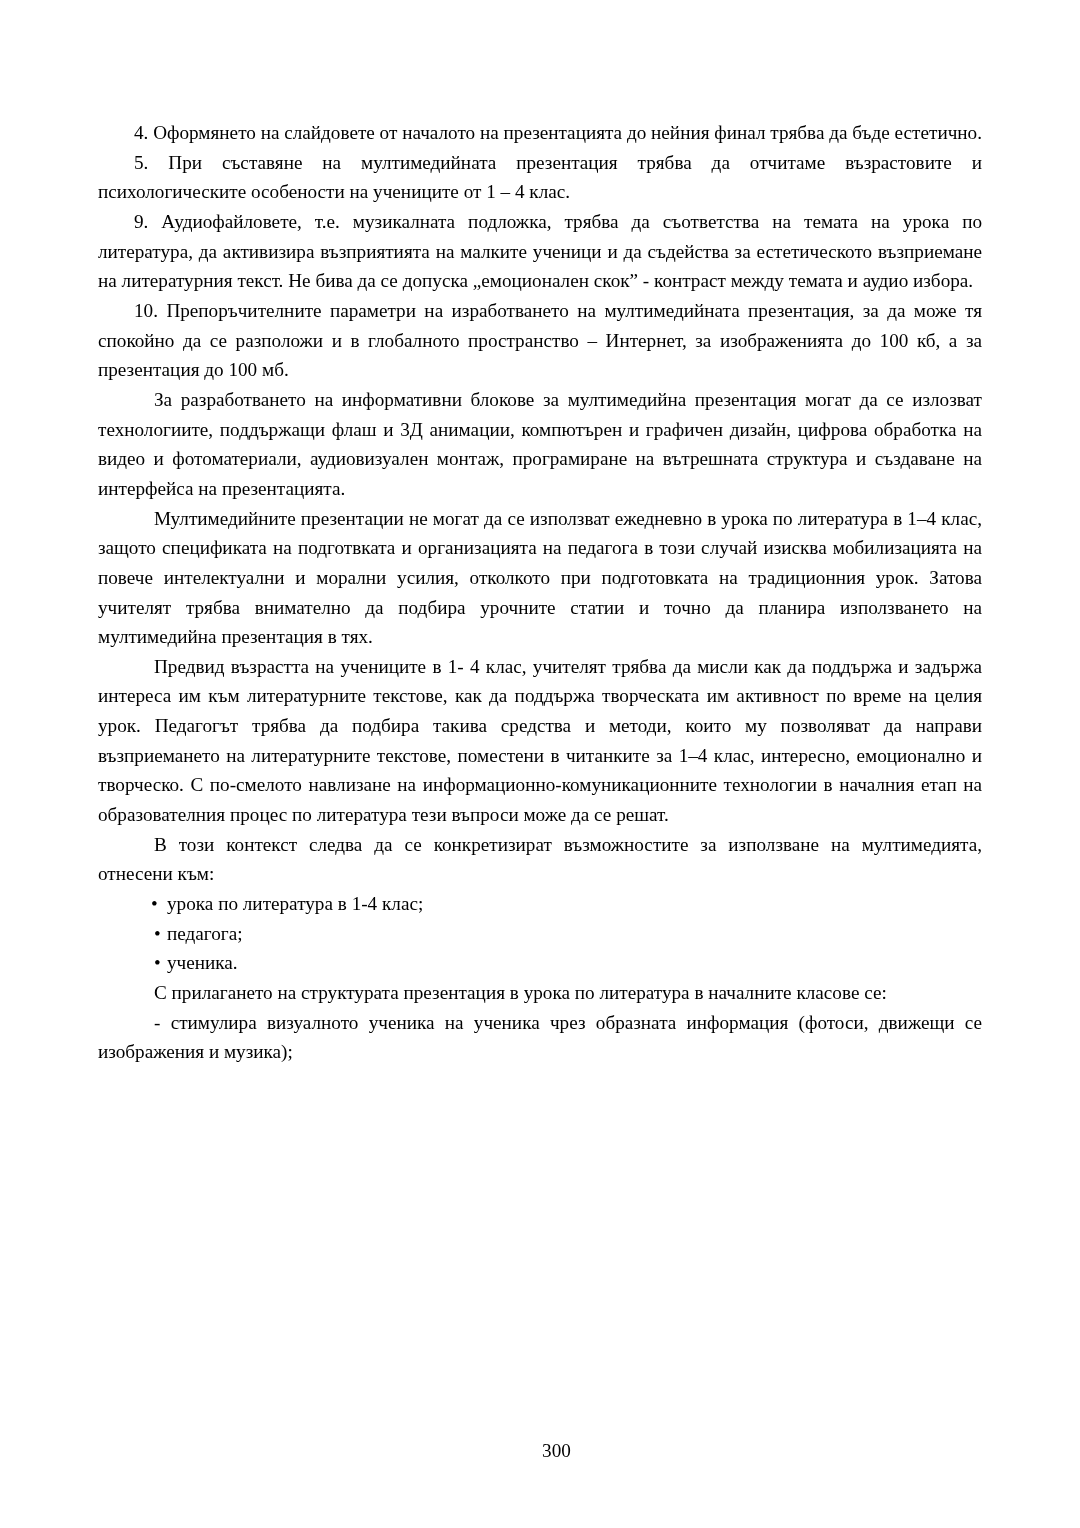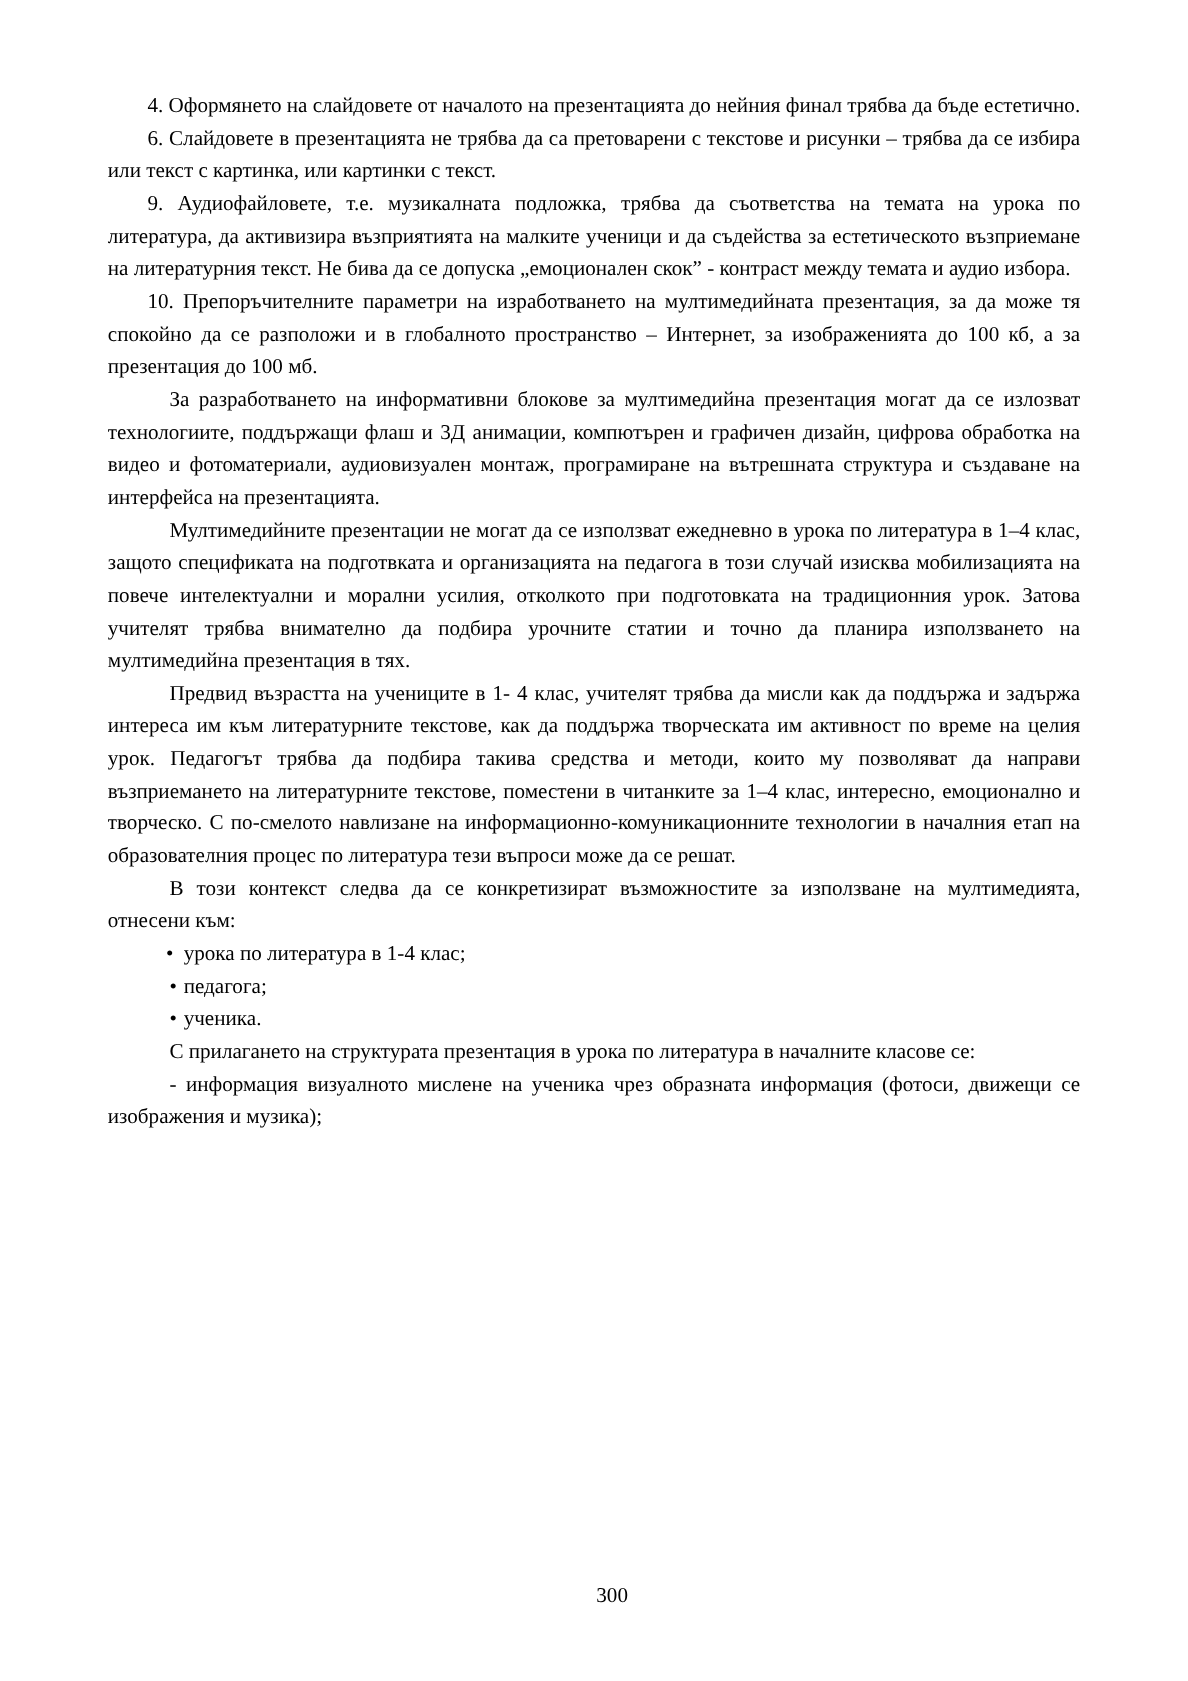--- a/index.html
+++ b/index.html
@@ -18,7 +18,7 @@
     width: 1080px;
     height: 1528px;
     box-sizing: border-box;
-    padding: 82px 98px 0 98px;
+    padding: 118px 98px 0 98px;
     border-radius: 25px;
   }
   .doc-body {

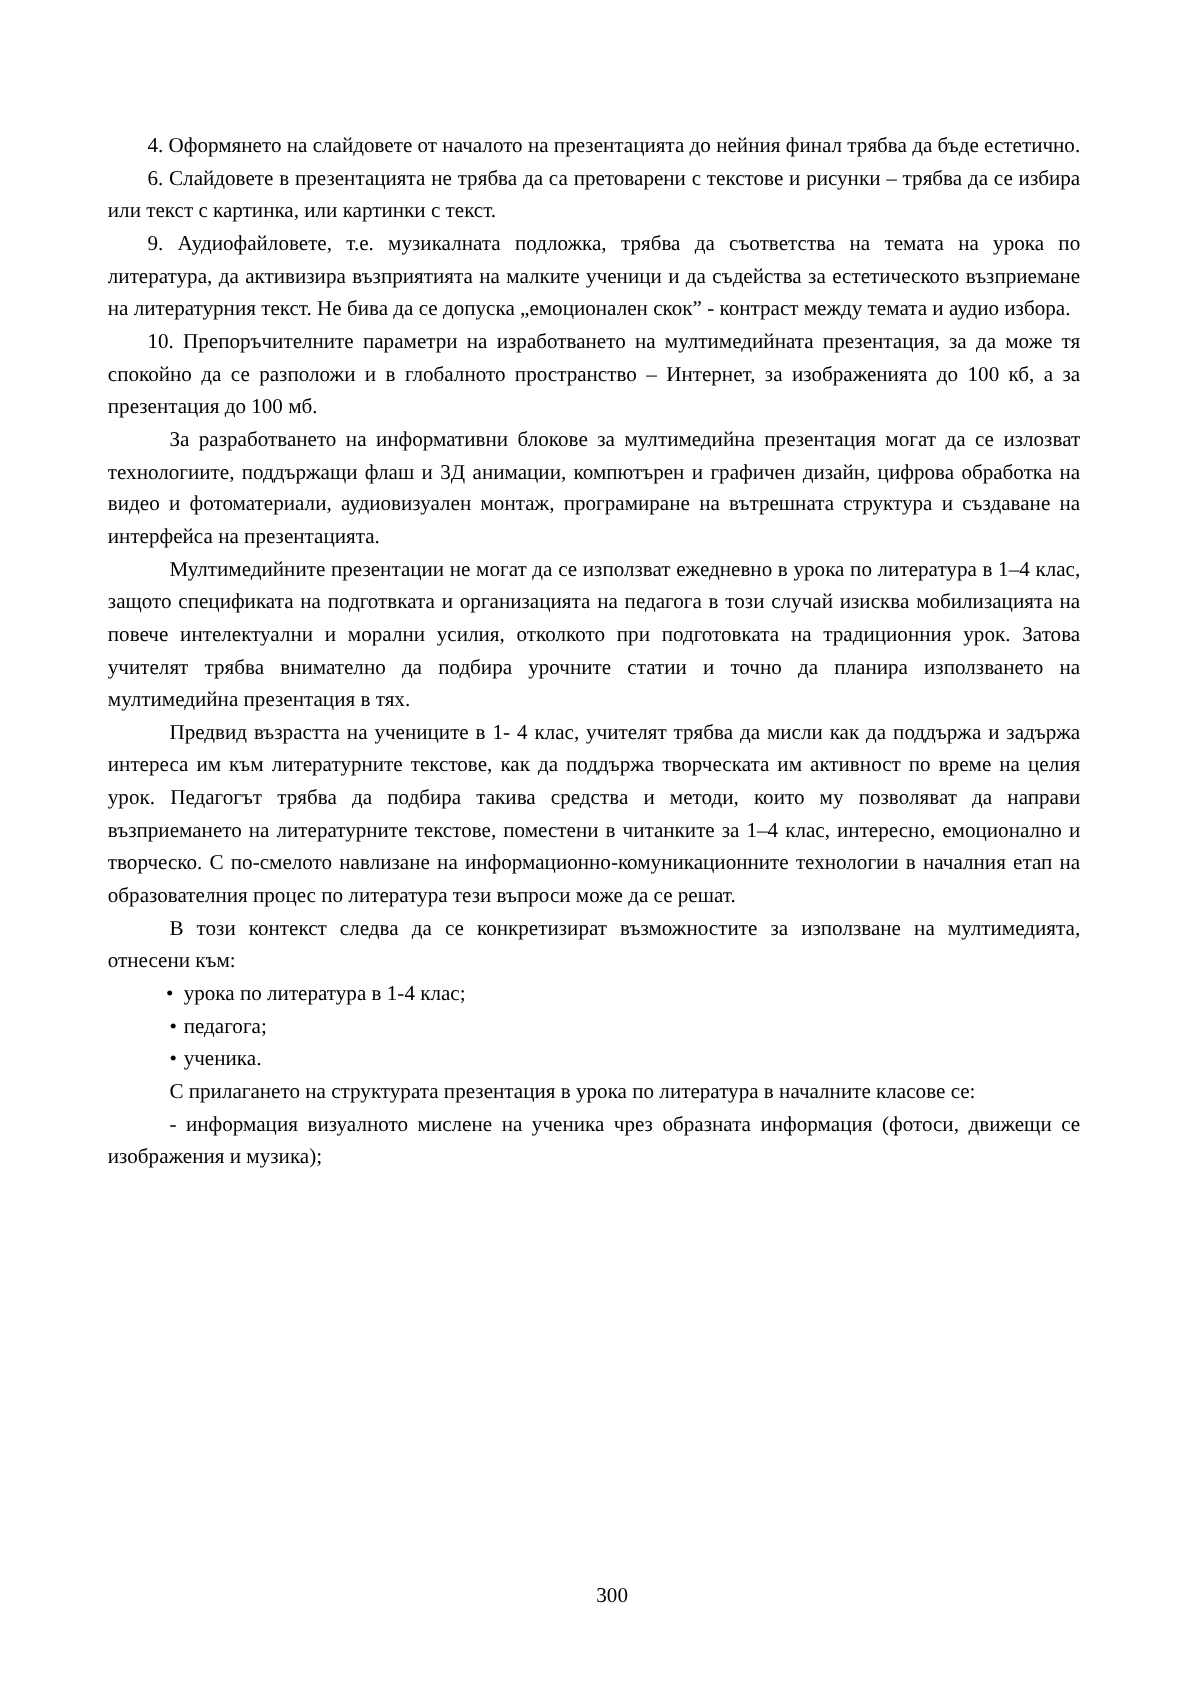--- a/index.html
+++ b/index.html
@@ -72,6 +72,7 @@
   <div class="doc-body">
 
     <p class="indent-sm">4. Оформянето на слайдовете от началото на презентацията до нейния финал трябва да бъде естетично.</p>
+    <p class="indent-sm">5. При съставяне на мултимедийната презентация трябва да отчитаме възрастовите и психологическите особености на учениците от 1 – 4 клас.</p>
     <p class="indent-sm">6. Слайдовете в презентацията не трябва да са претоварени с текстове и рисунки – трябва да се избира или текст с картинка, или картинки с текст.</p>
     <p class="indent-sm">9.  Аудиофайловете, т.е. музикалната подложка, трябва да съответства на темата на урока по литература, да активизира възприятията на малките ученици и да съдейства за естетическото възприемане на литературния текст.   Не бива да се допуска „емоционален скок” - контраст между темата и аудио избора.</p>
     <p class="indent-sm">10. Препоръчителните параметри на изработването на мултимедийната презентация, за да може тя спокойно да се разположи и в глобалното пространство – Интернет, за изображенията до 100 кб, а за презентация до 100 мб.</p>

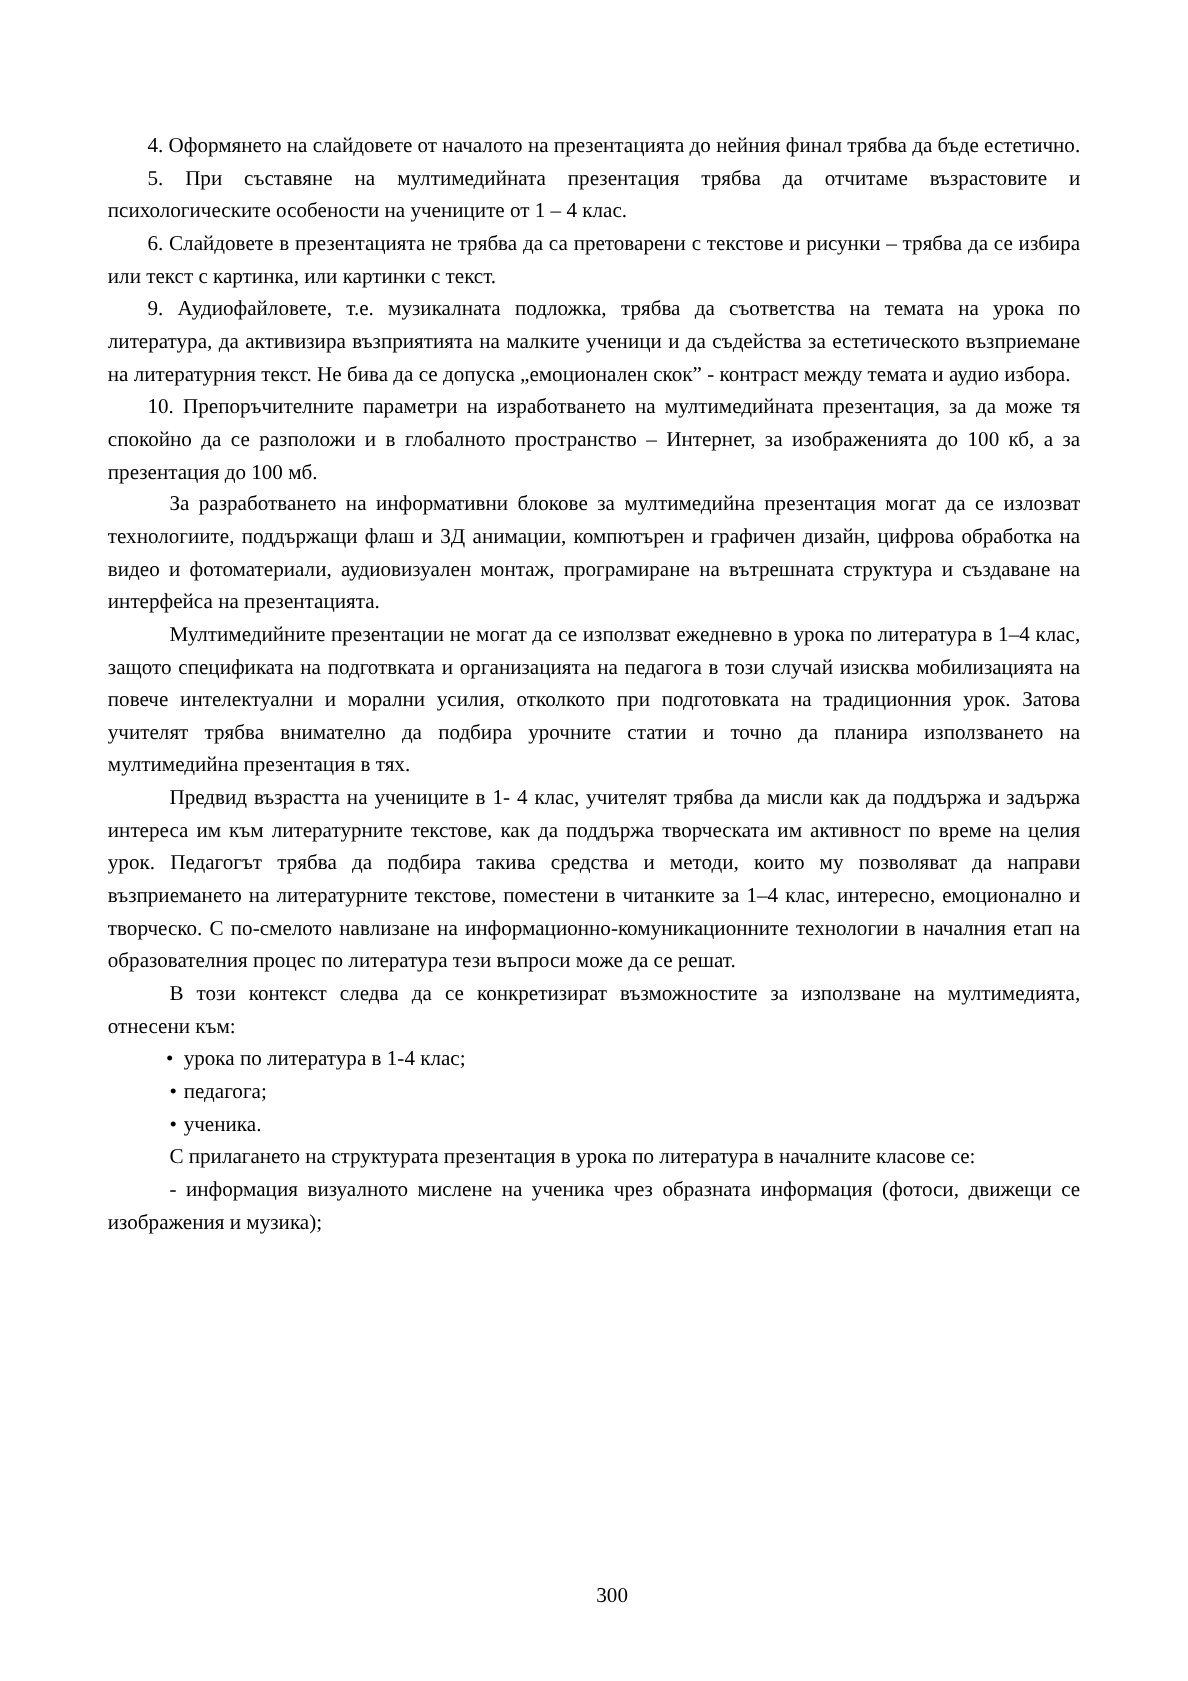--- a/index.html
+++ b/index.html
@@ -73,7 +73,6 @@
 
     <p class="indent-sm">4. Оформянето на слайдовете от началото на презентацията до нейния финал трябва да бъде естетично.</p>
     <p class="indent-sm">5. При съставяне на мултимедийната презентация трябва да отчитаме възрастовите и психологическите особености на учениците от 1 – 4 клас.</p>
-    <p class="indent-sm">6. Слайдовете в презентацията не трябва да са претоварени с текстове и рисунки – трябва да се избира или текст с картинка, или картинки с текст.</p>
     <p class="indent-sm">9.  Аудиофайловете, т.е. музикалната подложка, трябва да съответства на темата на урока по литература, да активизира възприятията на малките ученици и да съдейства за естетическото възприемане на литературния текст.   Не бива да се допуска „емоционален скок” - контраст между темата и аудио избора.</p>
     <p class="indent-sm">10. Препоръчителните параметри на изработването на мултимедийната презентация, за да може тя спокойно да се разположи и в глобалното пространство – Интернет, за изображенията до 100 кб, а за презентация до 100 мб.</p>
     <p class="indent-lg">За разработването на информативни блокове за мултимедийна презентация могат да се излозват технологиите, поддържащи флаш и 3Д анимации, компютърен и графичен дизайн, цифрова обработка на видео и фотоматериали, аудиовизуален монтаж, програмиране на вътрешната структура и създаване на интерфейса на презентацията.</p>

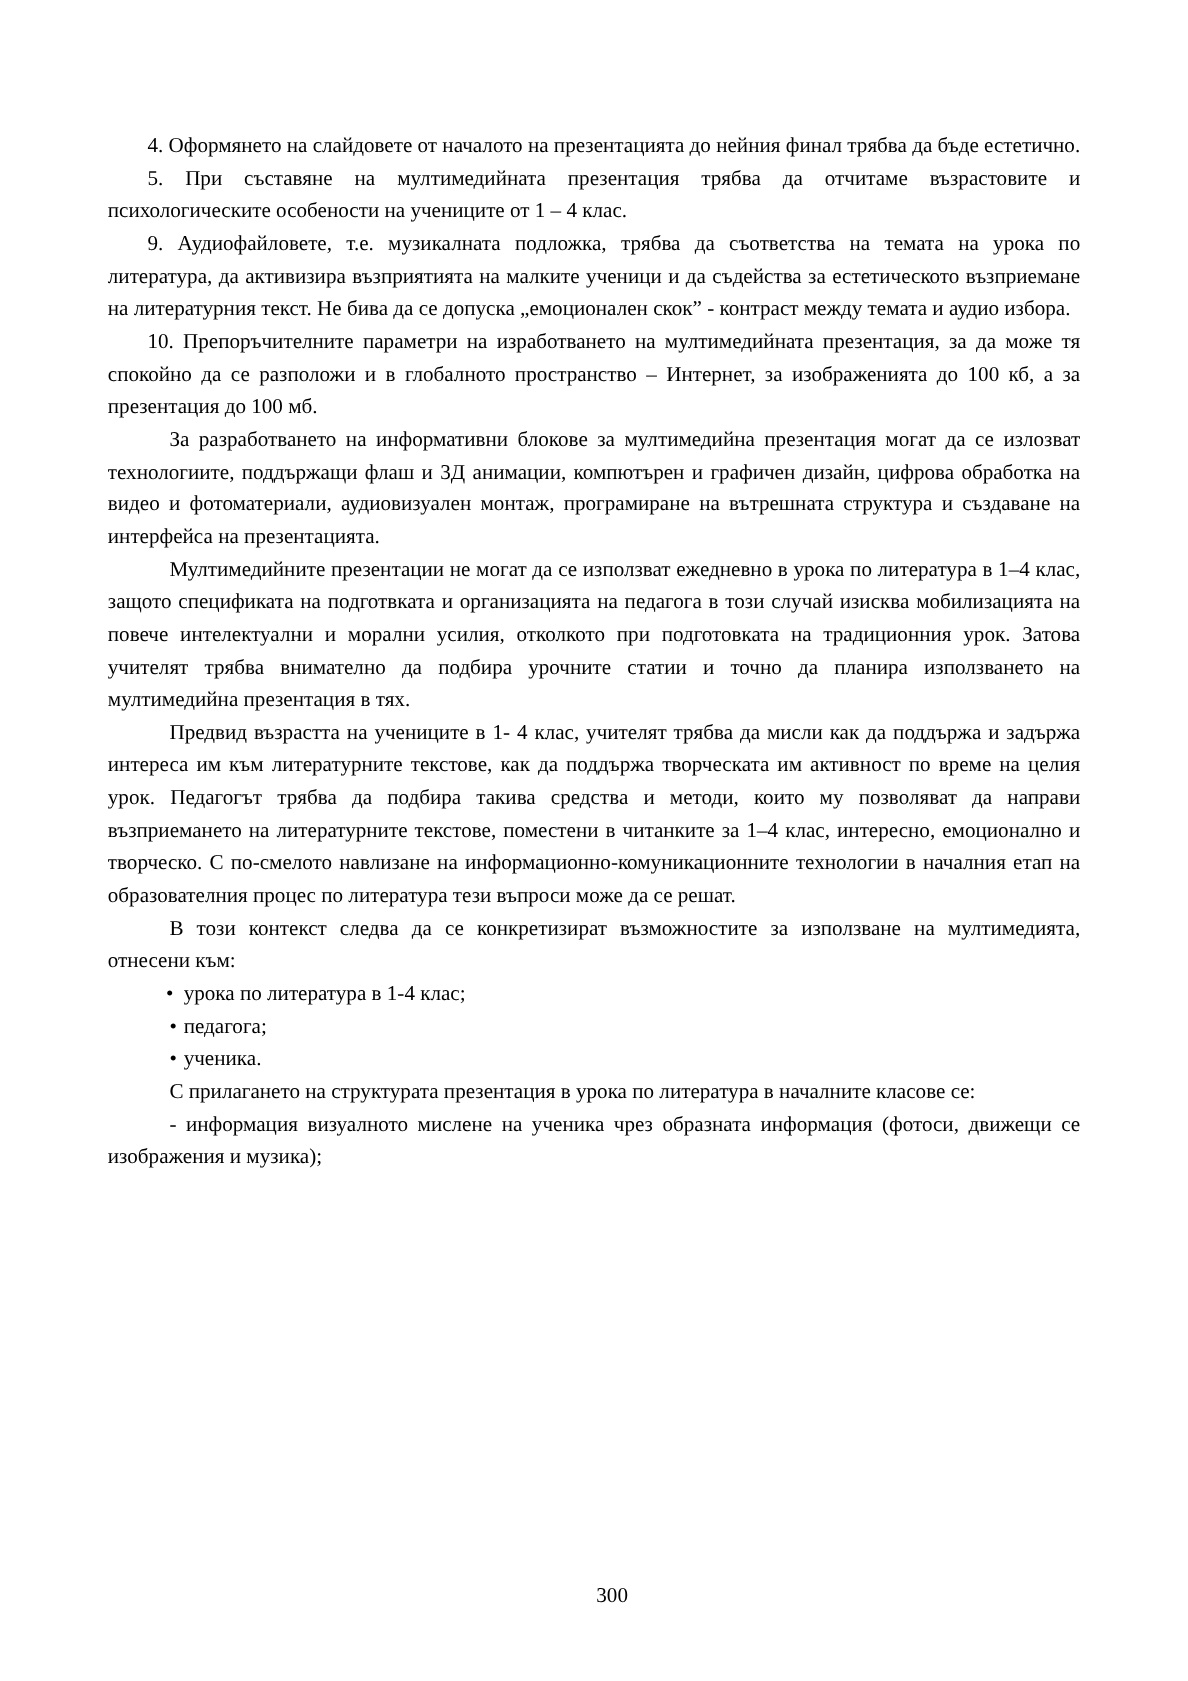--- a/index.html
+++ b/index.html
@@ -87,7 +87,7 @@
     </ul>
 
     <p class="indent-lg">С прилагането на структурата презентация в урока по литература в началните класове се:</p>
-    <p class="indent-lg">- информация визуалното мислене на ученика чрез образната информация (фотоси, движещи се изображения и музика);</p>
+    <p class="indent-lg">- стимулира визуалното ученика на ученика чрез образната информация (фотоси, движещи се изображения и музика);</p>
 
   </div>
 

